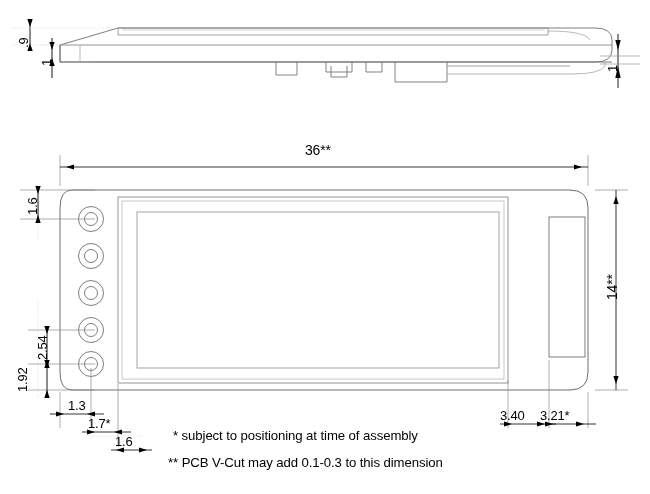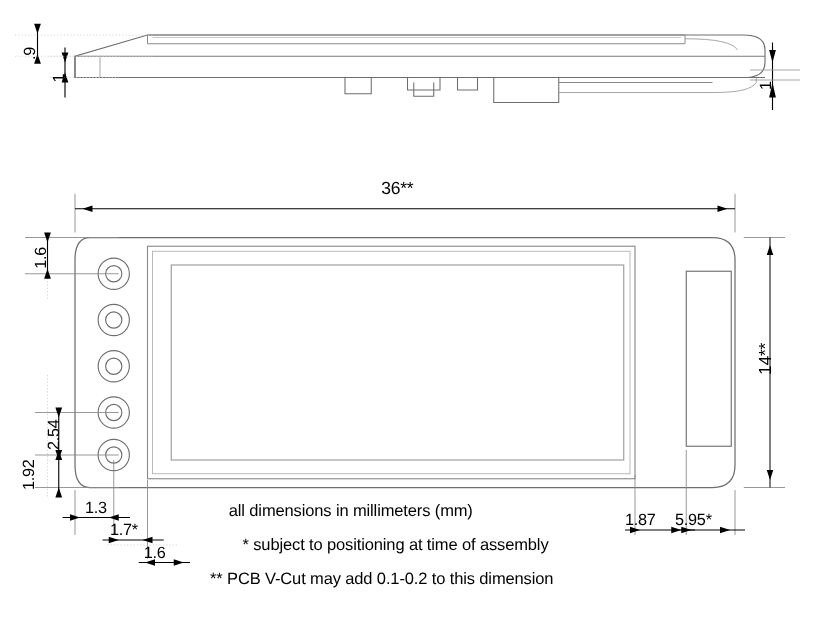--- a/index.html
+++ b/index.html
@@ -227,7 +227,6 @@
 
     <div class="dim-label" style="left:540px; top:408px;">5.95*</div>
 
-    <div class="note" style="left:183px; top:401px;">all dimensions in millimeters (mm)</div>
 
     <div class="note" style="left:173px; top:428px;margin-left:21px;">* subject to positioning at time of assembly</div>
 

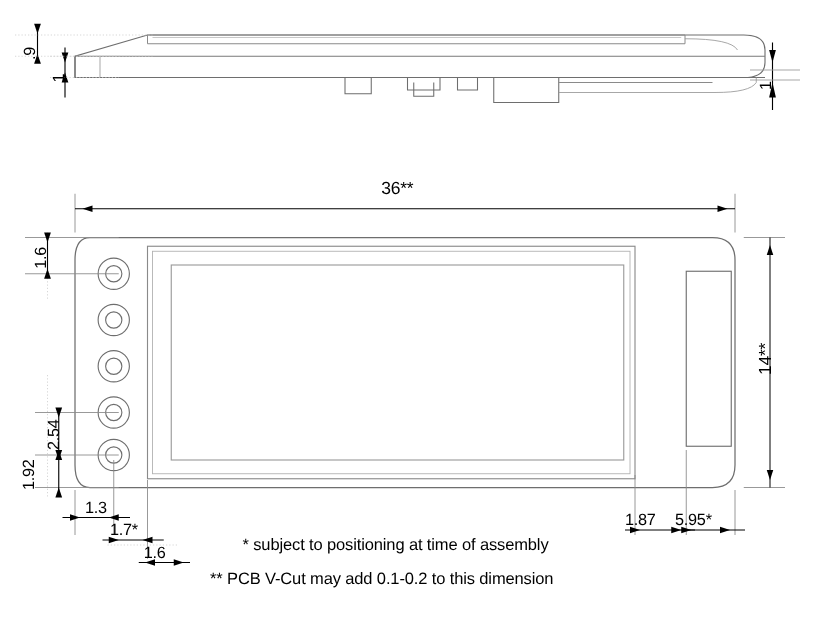--- a/index.html
+++ b/index.html
@@ -223,7 +223,7 @@
 
     <div class="dim-label" style="left:115px; top:434px;">1.6</div>
 
-    <div class="dim-label" style="left:500px; top:408px;">1.87</div>
+    <div class="dim-label" style="left:500px; top:408px;">3.40</div>
 
     <div class="dim-label" style="left:540px; top:408px;">5.95*</div>
 

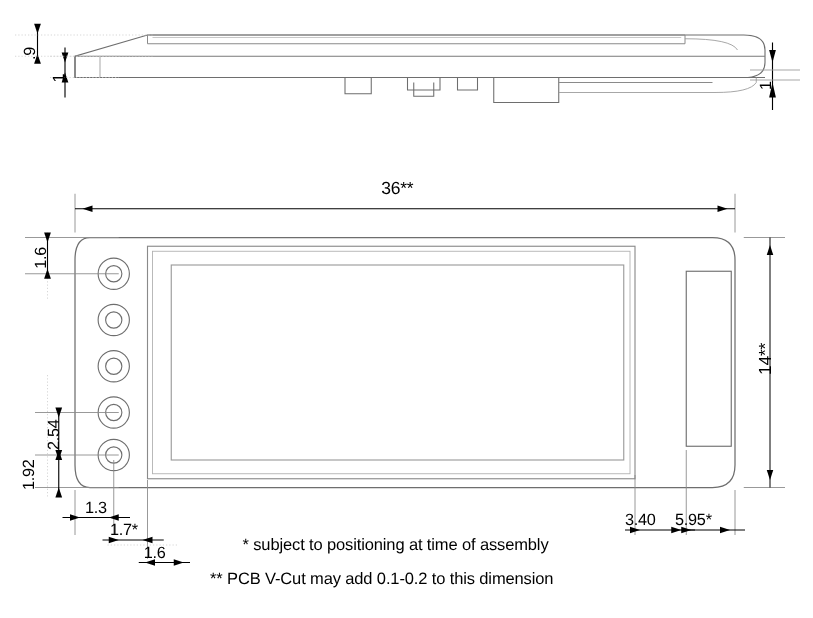--- a/index.html
+++ b/index.html
@@ -225,7 +225,7 @@
 
     <div class="dim-label" style="left:500px; top:408px;">3.40</div>
 
-    <div class="dim-label" style="left:540px; top:408px;">5.95*</div>
+    <div class="dim-label" style="left:540px; top:408px;">3.21*</div>
 
 
     <div class="note" style="left:173px; top:428px;margin-left:21px;">* subject to positioning at time of assembly</div>

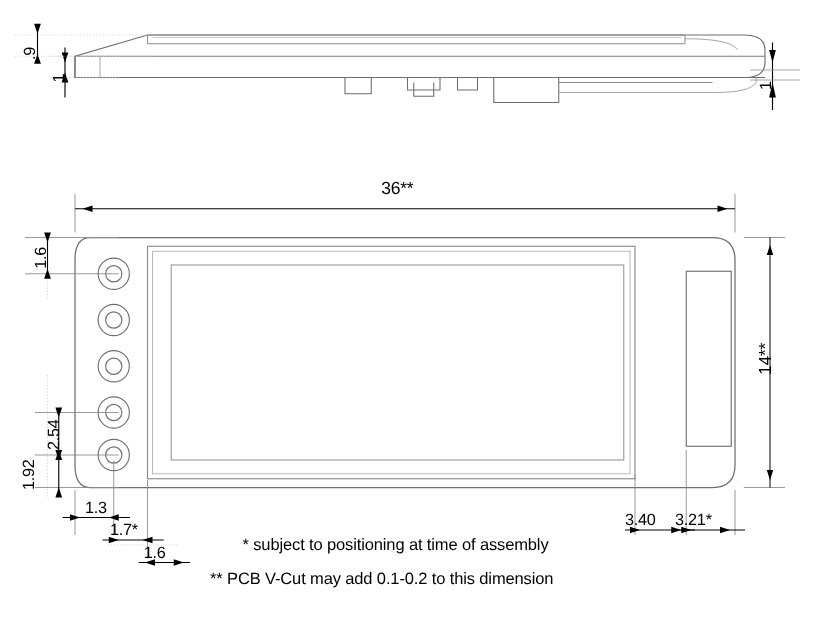--- a/index.html
+++ b/index.html
@@ -228,7 +228,7 @@
     <div class="dim-label" style="left:540px; top:408px;">3.21*</div>
 
 
-    <div class="note" style="left:173px; top:428px;margin-left:21px;">* subject to positioning at time of assembly</div>
+    <div class="note" style="left:173px; top:428px;">* subject to positioning at time of assembly</div>
 
     <div class="note" style="left:168px; top:455px;">** PCB V-Cut may add 0.1-0.2 to this dimension</div>
   </div>

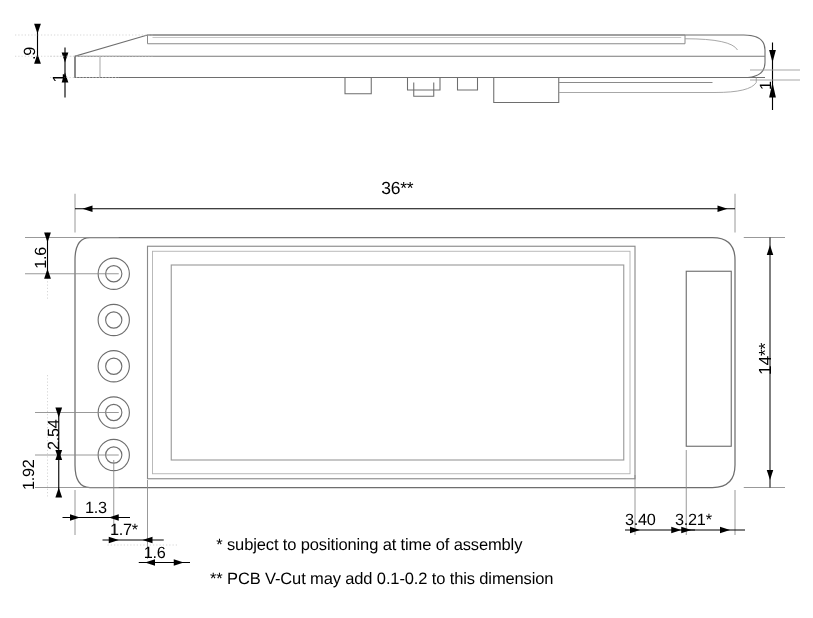--- a/index.html
+++ b/index.html
@@ -230,7 +230,7 @@
 
     <div class="note" style="left:173px; top:428px;">* subject to positioning at time of assembly</div>
 
-    <div class="note" style="left:168px; top:455px;">** PCB V-Cut may add 0.1-0.2 to this dimension</div>
+    <div class="note" style="left:168px; top:455px;">** PCB V-Cut may add 0.1-0.3 to this dimension</div>
   </div>
 </div>
 

